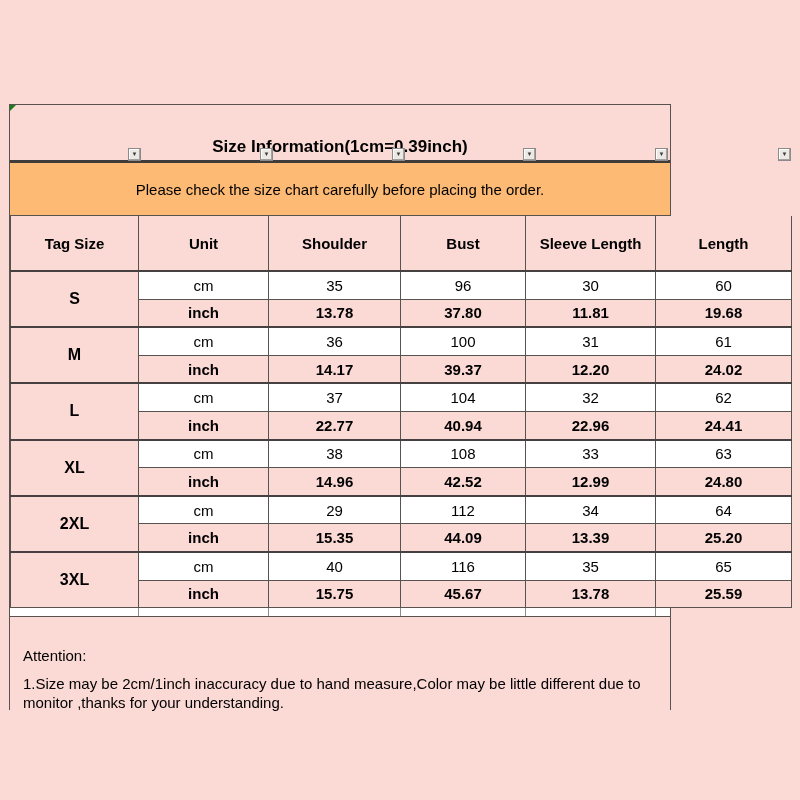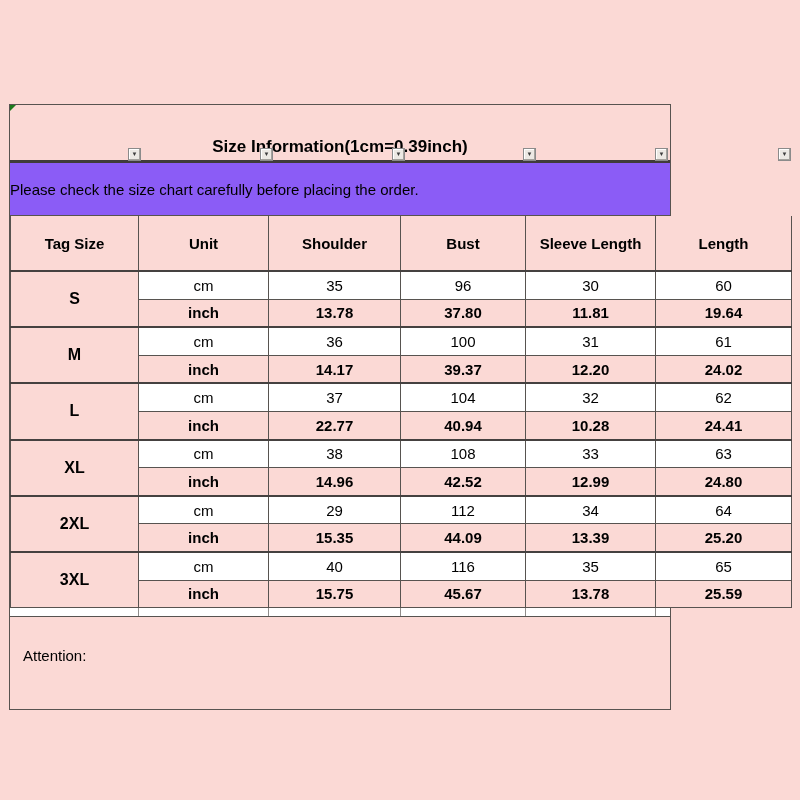--- a/index.html
+++ b/index.html
@@ -35,8 +35,8 @@
   .fb4{left:513px}.fb5{left:645px}.fb6{left:768px}
   
   .note-row{
-    height:52px;flex:none;display:flex;align-items:center;justify-content:flex-start;
-    font-size:15px;border-bottom:1px solid #575350;background:#8b5cf6;
+    height:52px;flex:none;display:flex;align-items:center;justify-content:center;
+    font-size:15px;border-bottom:1px solid #575350;background:#fdba74;
   }
   
   table.size-table{border-collapse:collapse;table-layout:fixed;width:100%;flex:none;padding-left:27px;}

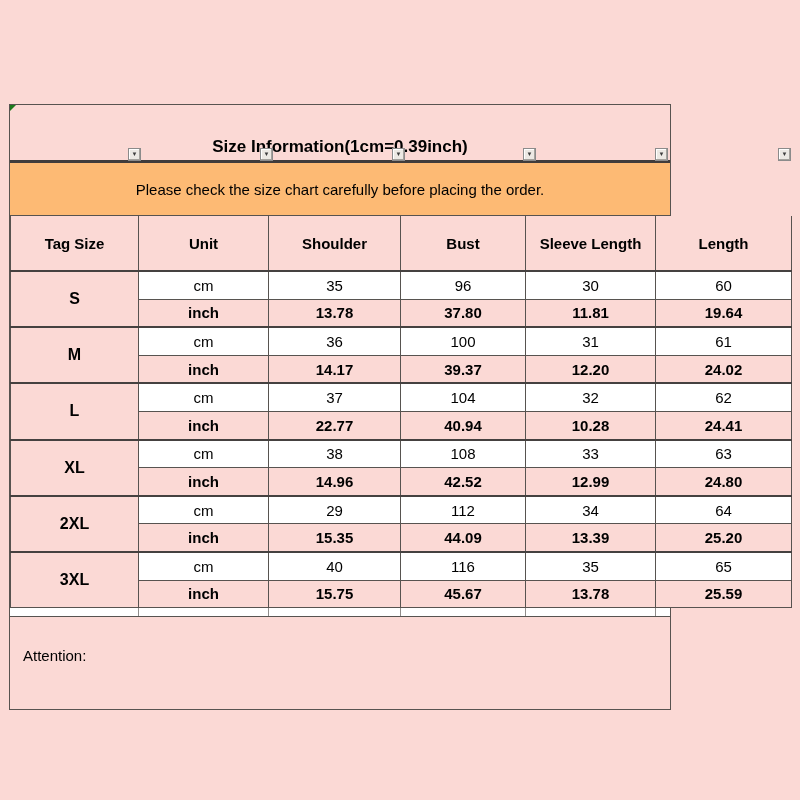--- a/index.html
+++ b/index.html
@@ -113,7 +113,7 @@
         <td>13.78</td>
         <td>37.80</td>
         <td>11.81</td>
-        <td>19.64</td>
+        <td>19.68</td>
       </tr>
 
       <tr class="row-cm group-start">

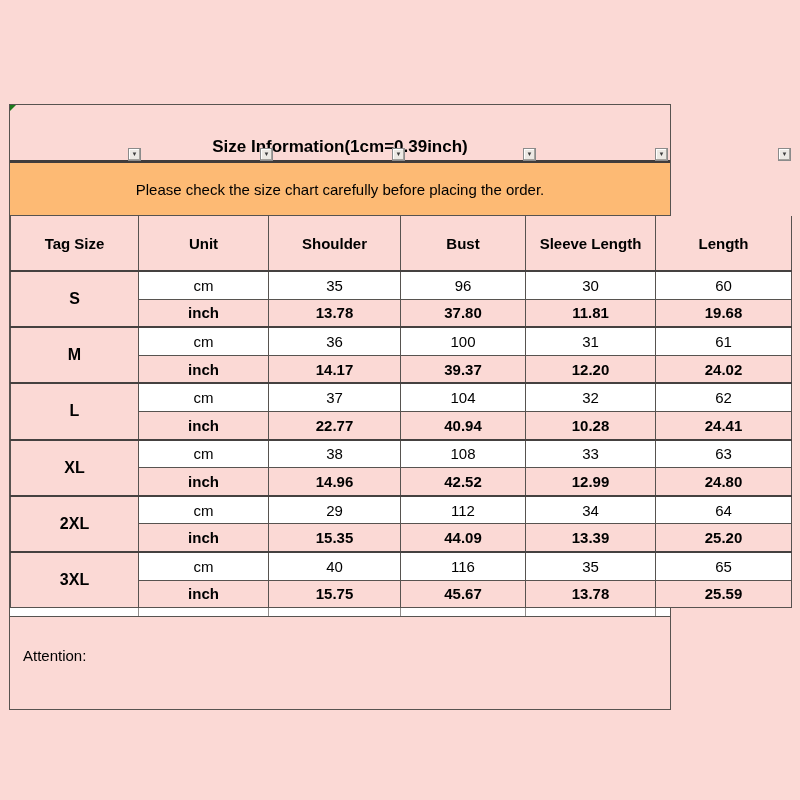--- a/index.html
+++ b/index.html
@@ -144,7 +144,7 @@
         <td>inch</td>
         <td>22.77</td>
         <td>40.94</td>
-        <td>10.28</td>
+        <td>22.96</td>
         <td>24.41</td>
       </tr>
 

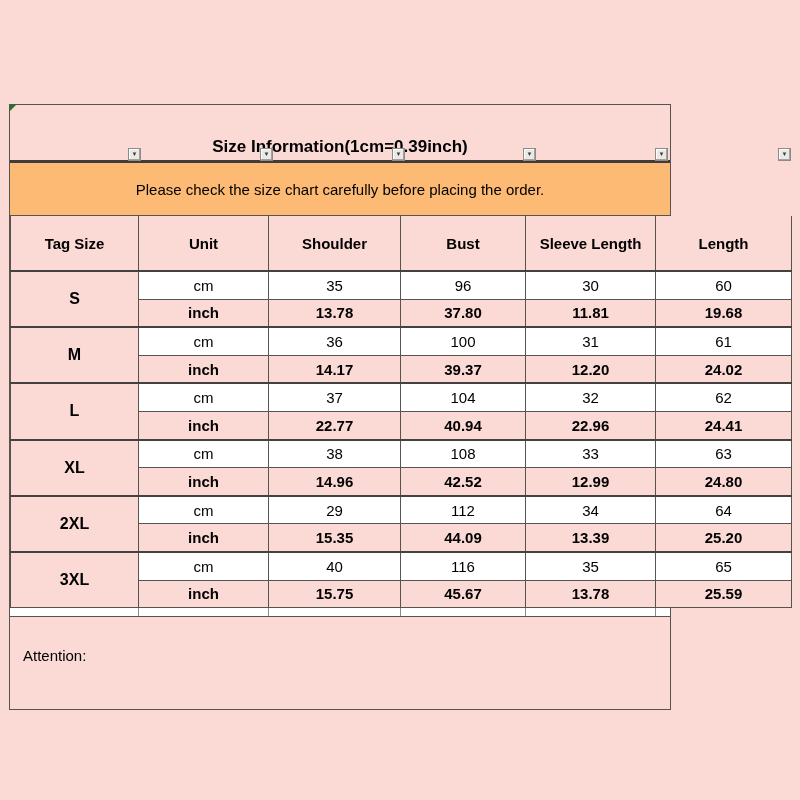--- a/index.html
+++ b/index.html
@@ -208,6 +208,7 @@
 
   <div class="attention">
     <p>Attention:</p>
+    <p>1.Size may be 2cm/1inch inaccuracy due to hand measure,Color may be little different due to monitor ,thanks for your understanding.</p>
   </div>
 
 </div>

